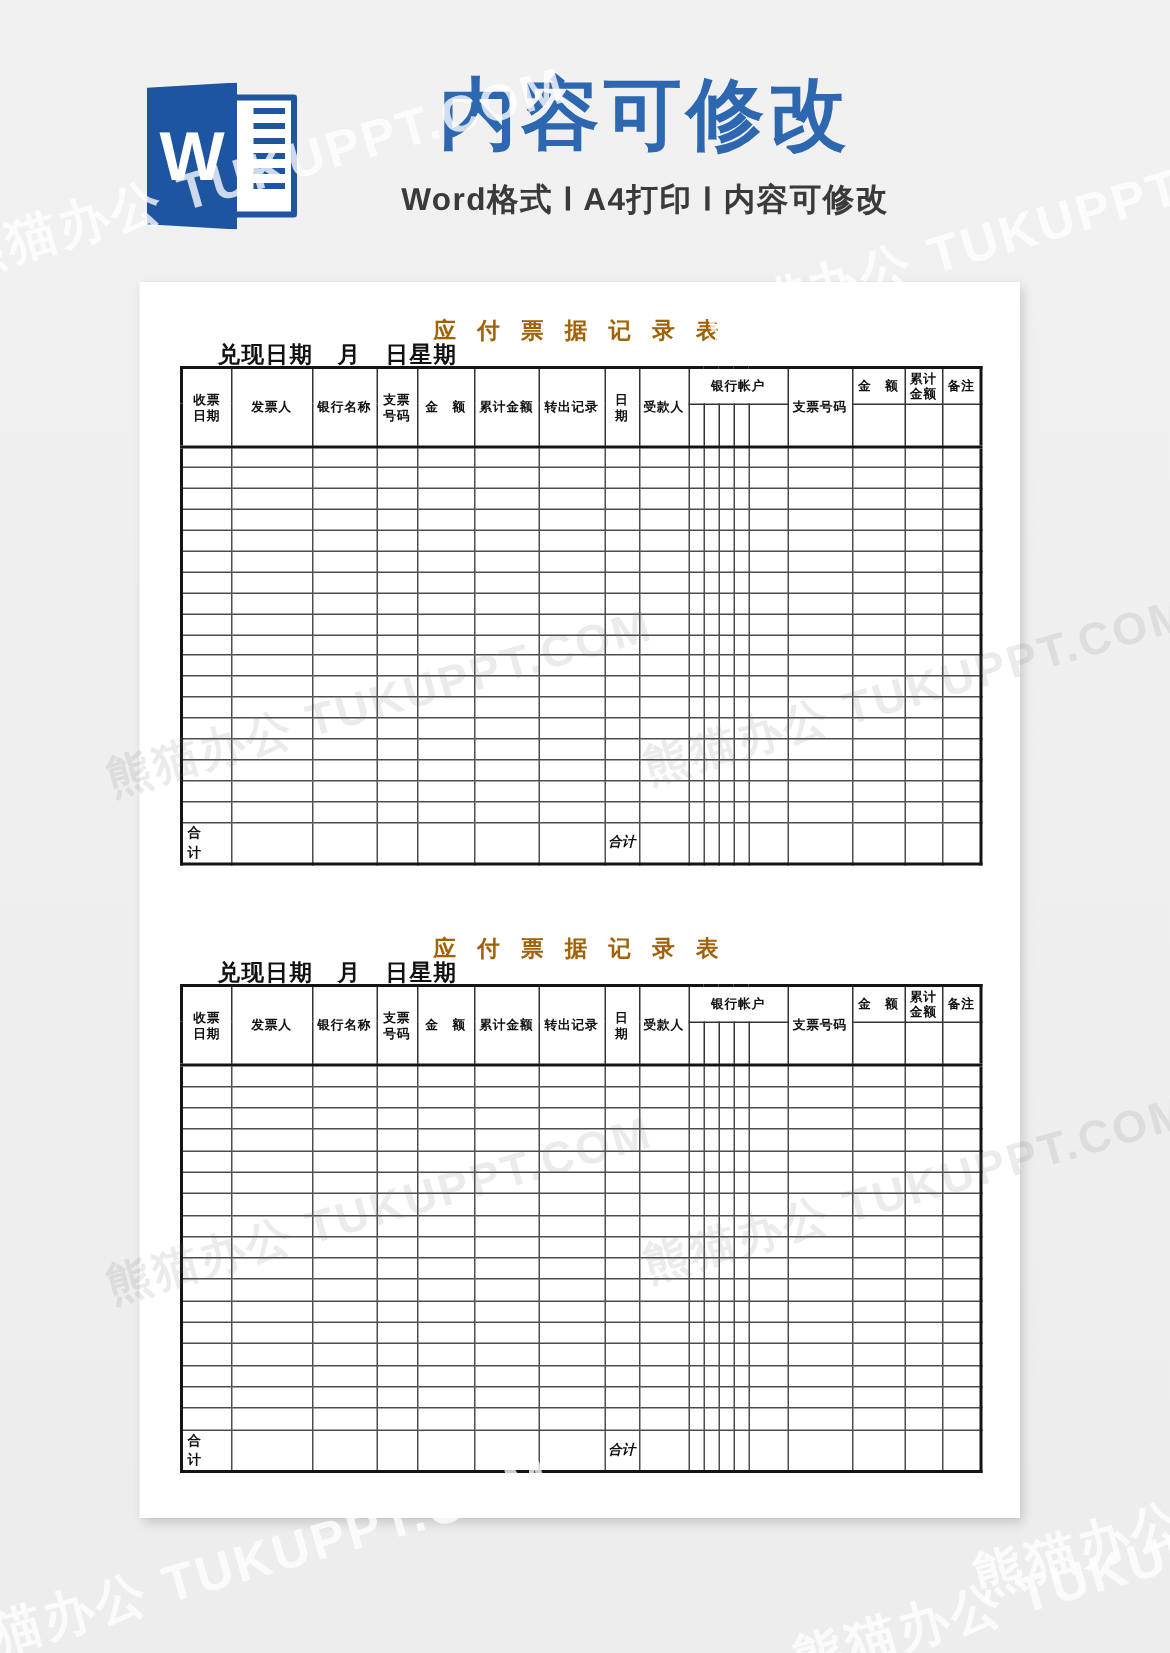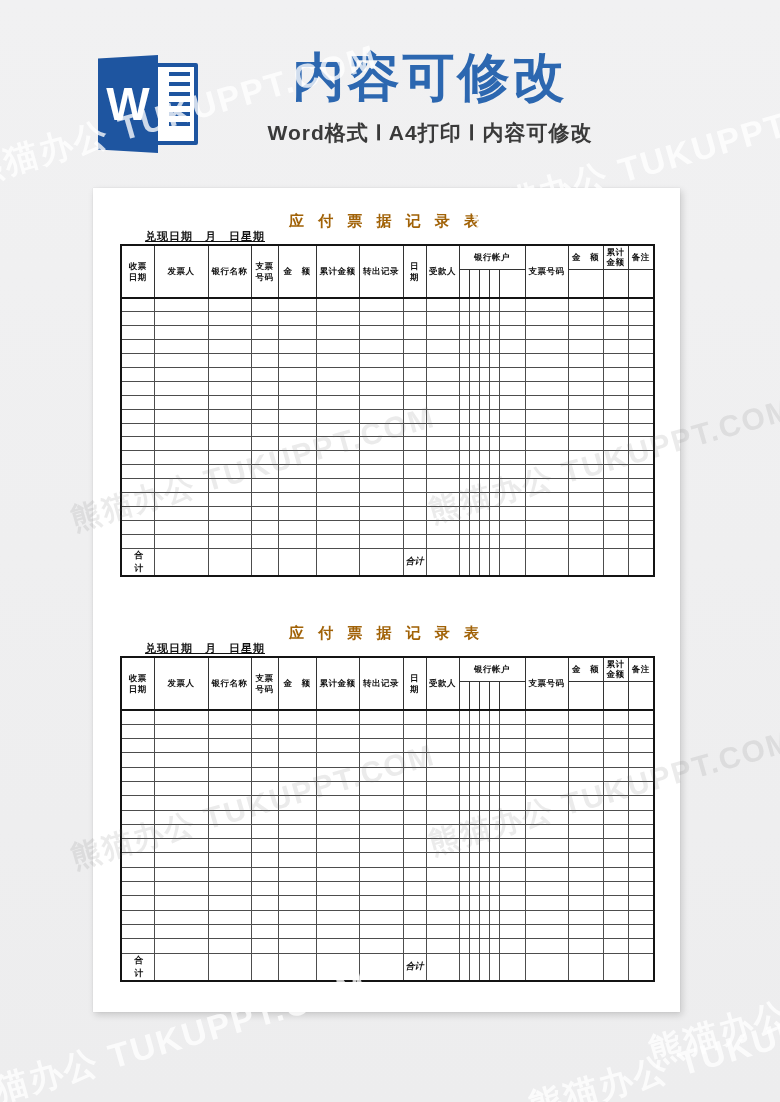--- a/index.html
+++ b/index.html
@@ -25,7 +25,7 @@
   .table-block.first { top:24px; }
   .table-block.second { top:436px; }
   .tbl-title { text-align:center; font-size:15px; font-weight:bold; letter-spacing:5px; color:#a16207; height:17px; line-height:17px; margin-bottom:2px; }
-  .cash-label { font-size:11px; font-weight:bold; color:#111; margin:0 0 2px 25px; height:11px; line-height:11px; letter-spacing:1px;text-decoration:underline; }
+  .cash-label { font-size:15px; font-weight:bold; color:#111; margin:0 0 2px 25px; height:11px; line-height:11px; letter-spacing:1px; }
 
   table.record { border-collapse:collapse; table-layout:fixed; width:533px; background:#fff; border:2px solid #141414; }
   table.record th, table.record td { border:1px solid #4d4d4d; padding:0; overflow:hidden; }

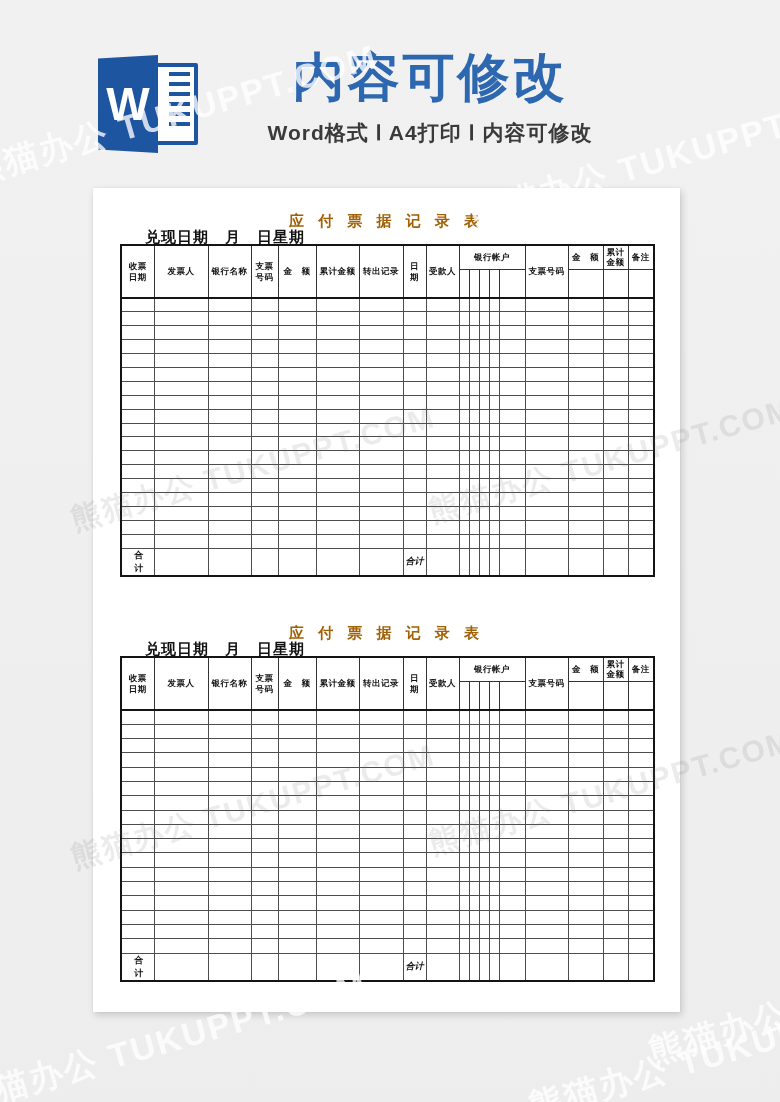--- a/index.html
+++ b/index.html
@@ -36,7 +36,7 @@
   table.record tbody td { height:13.9px; }
   table.second-tbl tbody td { height:14.3px; }
   table.record tr.total-row td { height:15px; font-size:9px; font-weight:bold; color:#111; vertical-align:middle; }
-  table.record tr.total-row td.t-left { text-align:center; padding-left:3px; letter-spacing:1px; }
+  table.record tr.total-row td.t-left { text-align:left; padding-left:3px; letter-spacing:1px; }
   table.record tr.total-row td.t-mid { text-align:center;font-style:italic; }
 
   

